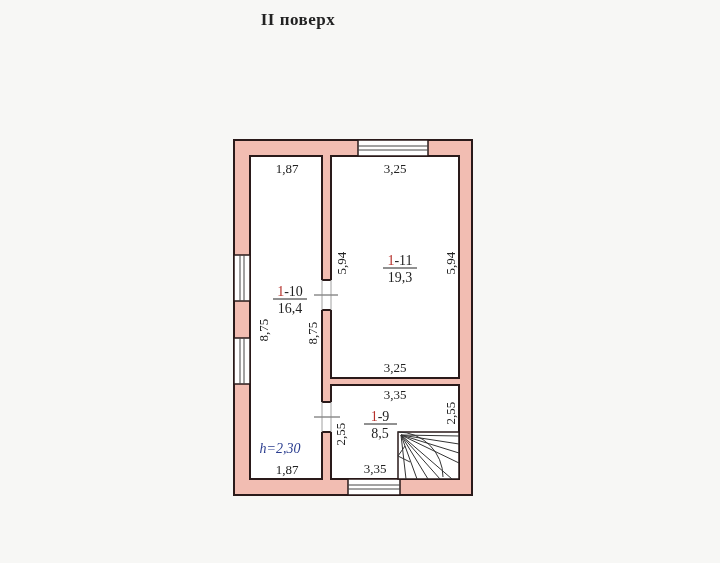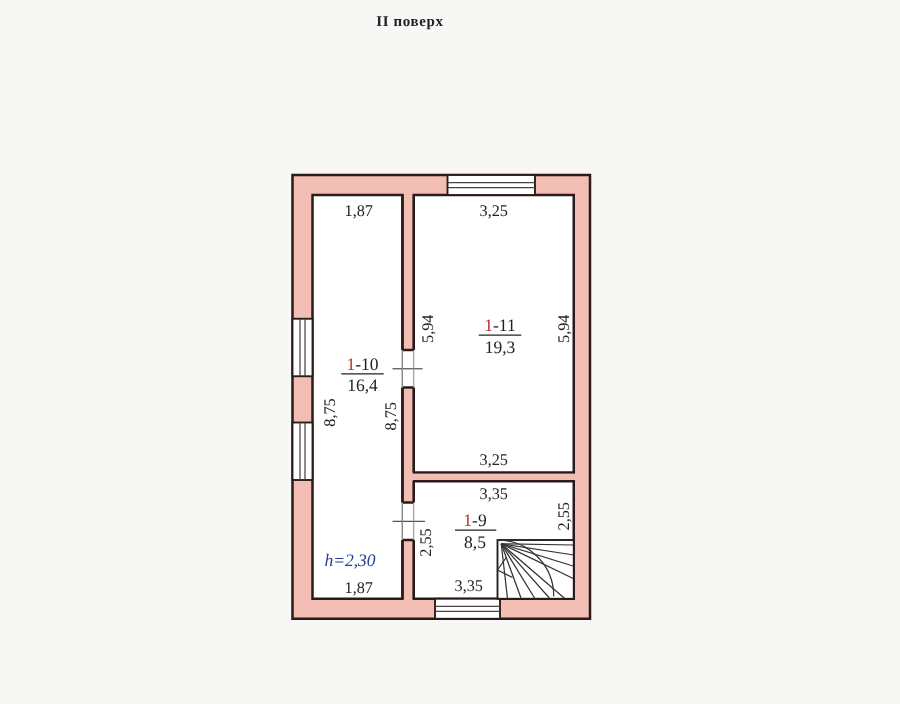--- a/index.html
+++ b/index.html
@@ -11,9 +11,8 @@
     }
     .title {
       position: absolute; left: 0; width: 596px; top: 10px;
-      text-align: center; font-weight: bold; font-size: 12px; color: #222;
+      text-align: center; font-weight: bold; font-size: 17px; color: #222;
       letter-spacing: 0.5px;
-      padding-left: 30px;
     }
     svg { position: absolute; left: 0; top: 0; }
     .dim { font-family: "Liberation Serif", "DejaVu Serif", serif; font-size: 13px; fill: #222; }

